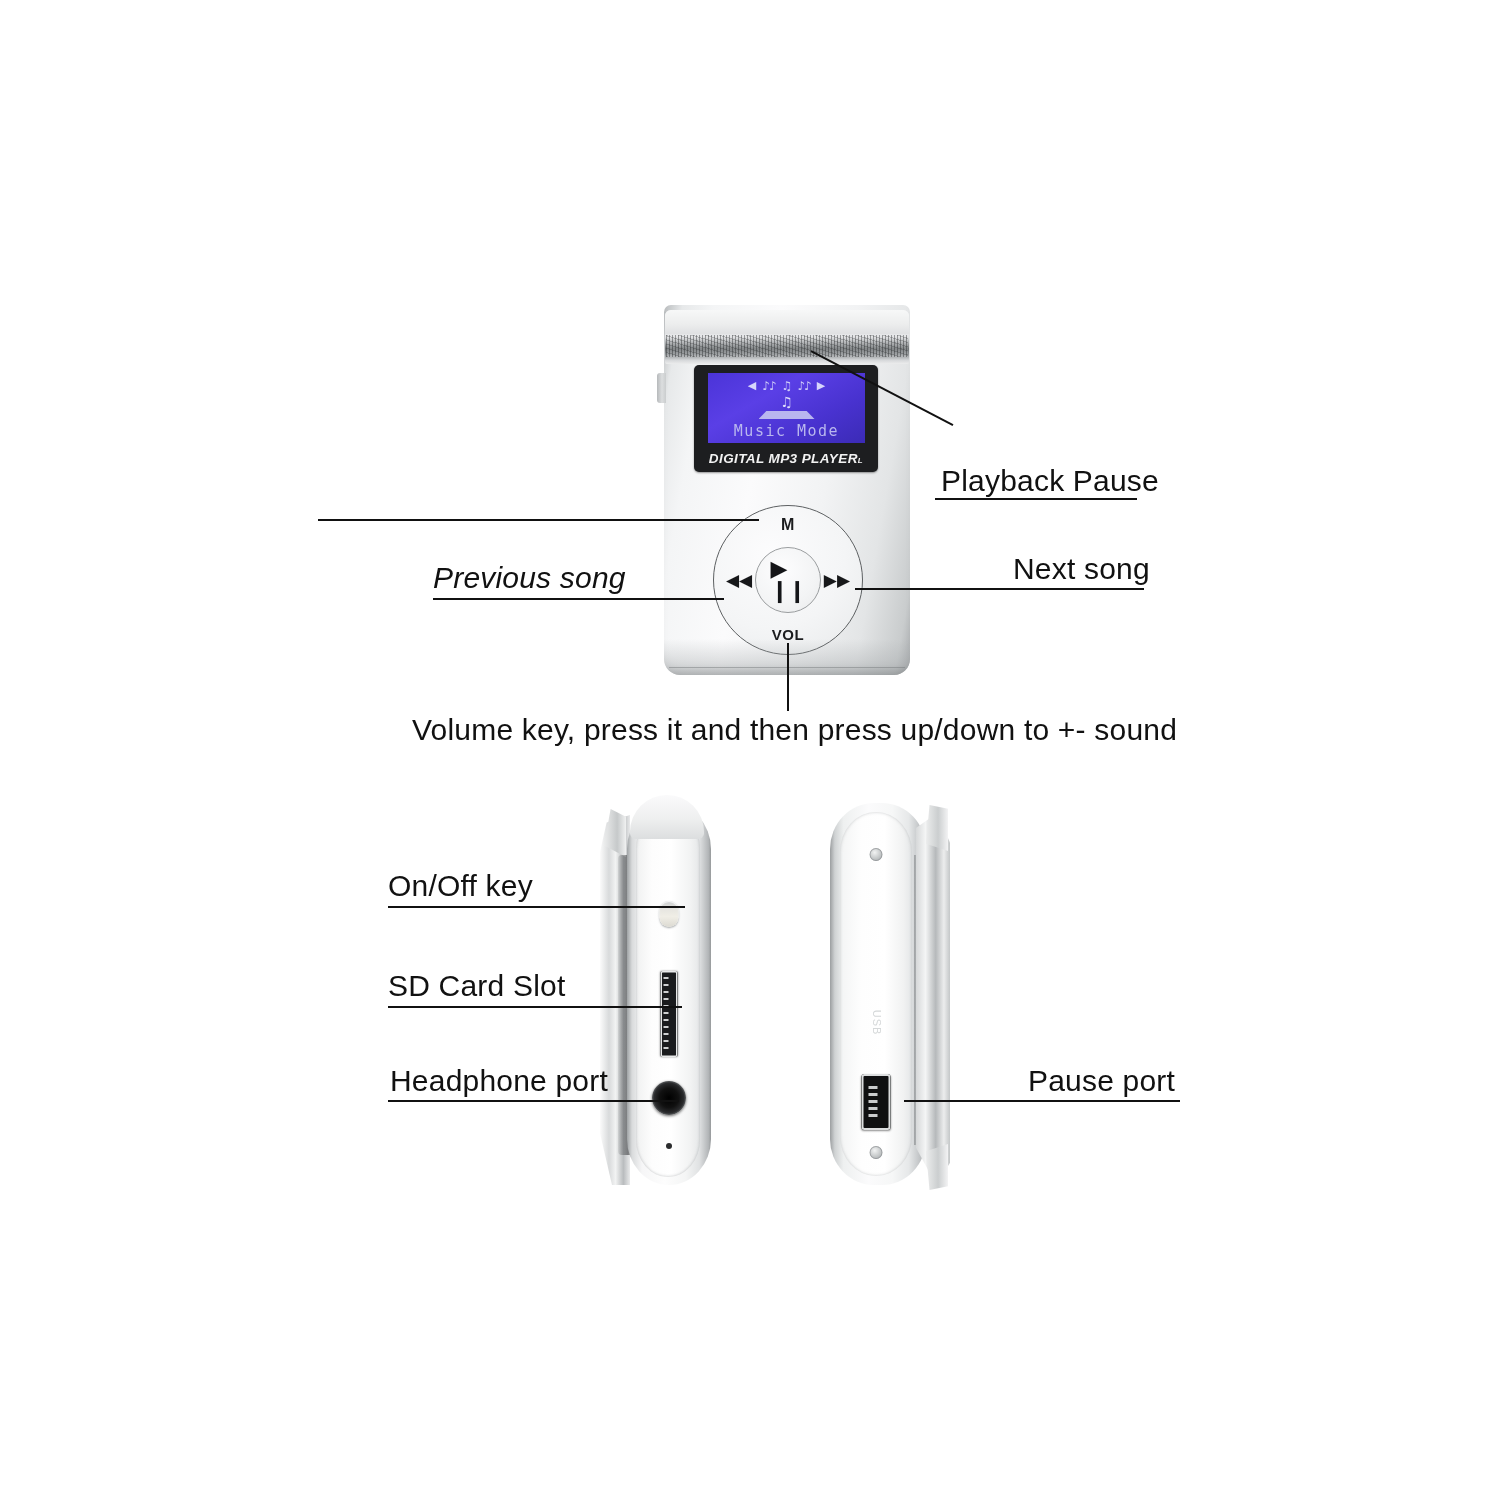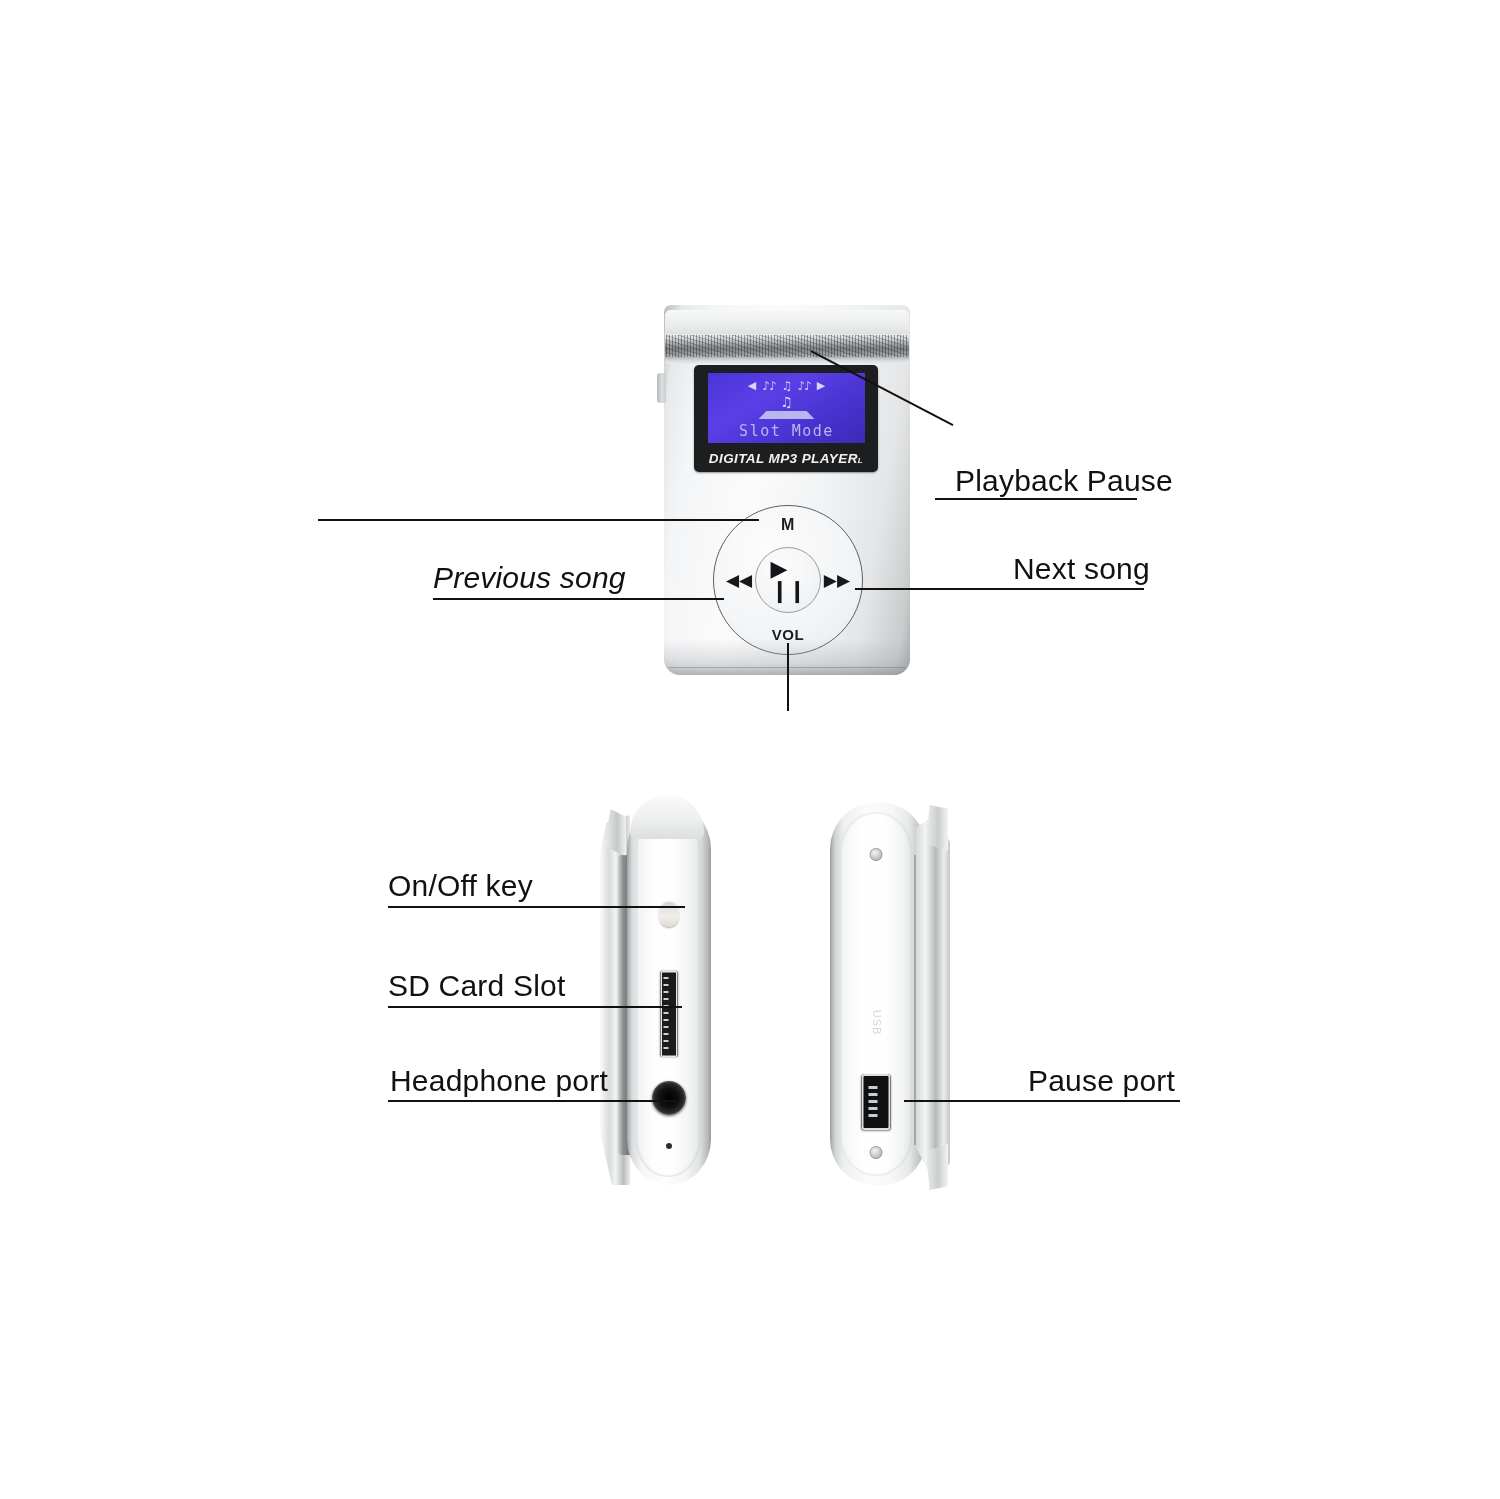--- a/index.html
+++ b/index.html
@@ -550,7 +550,7 @@
         </div>
         <div class="lcd-center-note">♫</div>
         <div class="lcd-plate"></div>
-        <div class="lcd-mode">Slot Mode</div>
+        <div class="lcd-mode">Music Mode</div>
       </div>
       <div class="lcd-caption">
         <span>DIGITAL  MP3 PLAYER</span><span class="tiny">L</span>

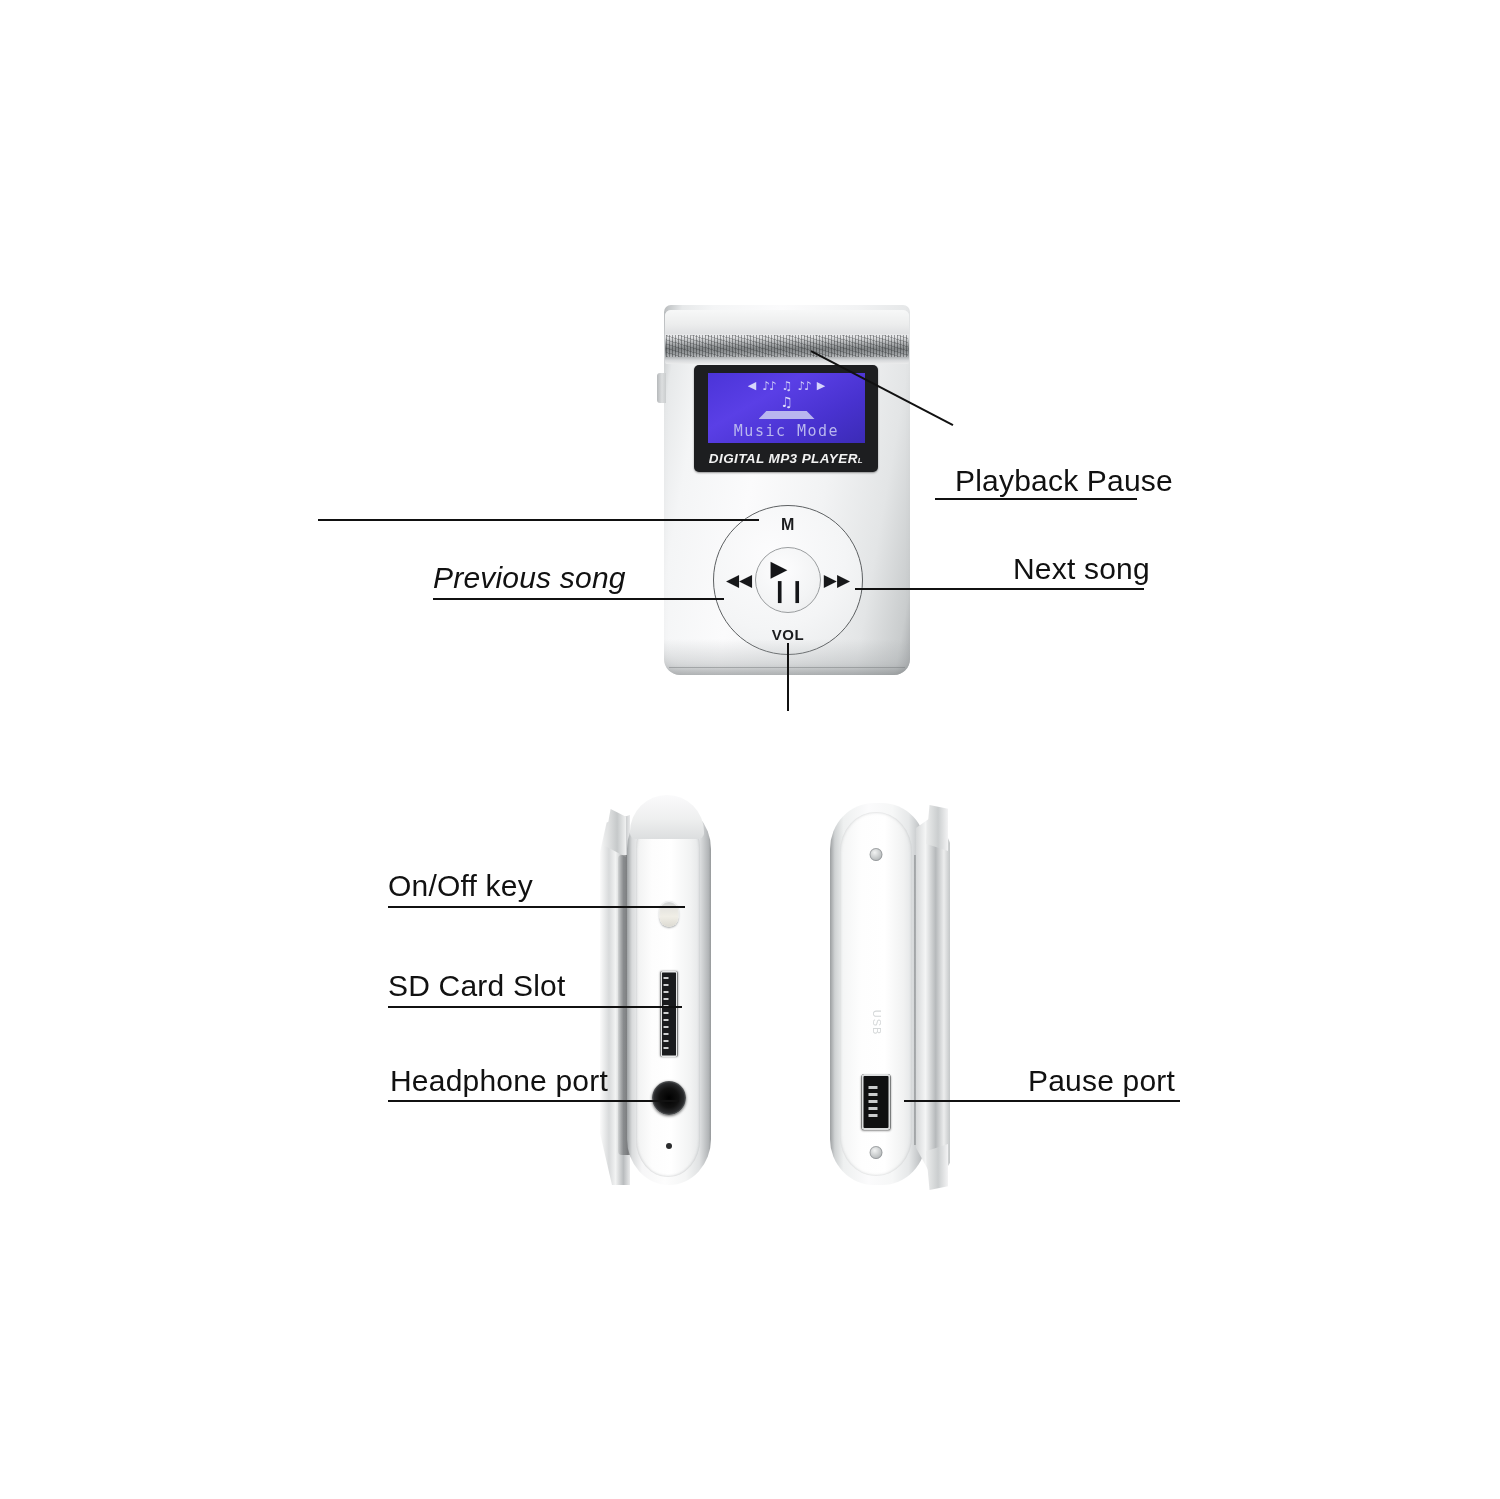--- a/index.html
+++ b/index.html
@@ -577,7 +577,7 @@
   <div class="rule" style="left:433px; top:598px; width:185px;"></div>
   <div class="rule" style="left:618px; top:598px; width:106px;"></div>
 
-  <div class="anno" style="left:941px; top:461px;margin-left:14px;">Playback Pause</div>
+  <div class="anno" style="left:941px; top:461px;">Playback Pause</div>
   <div class="rule" style="left:935px; top:498px; width:202px;"></div>
   <div class="diag" style="left:935px; top:498px; width:160px; transform: rotate(27.5deg) scaleX(1) translateX(-160px); transform-origin: 100% 50%;"></div>
 

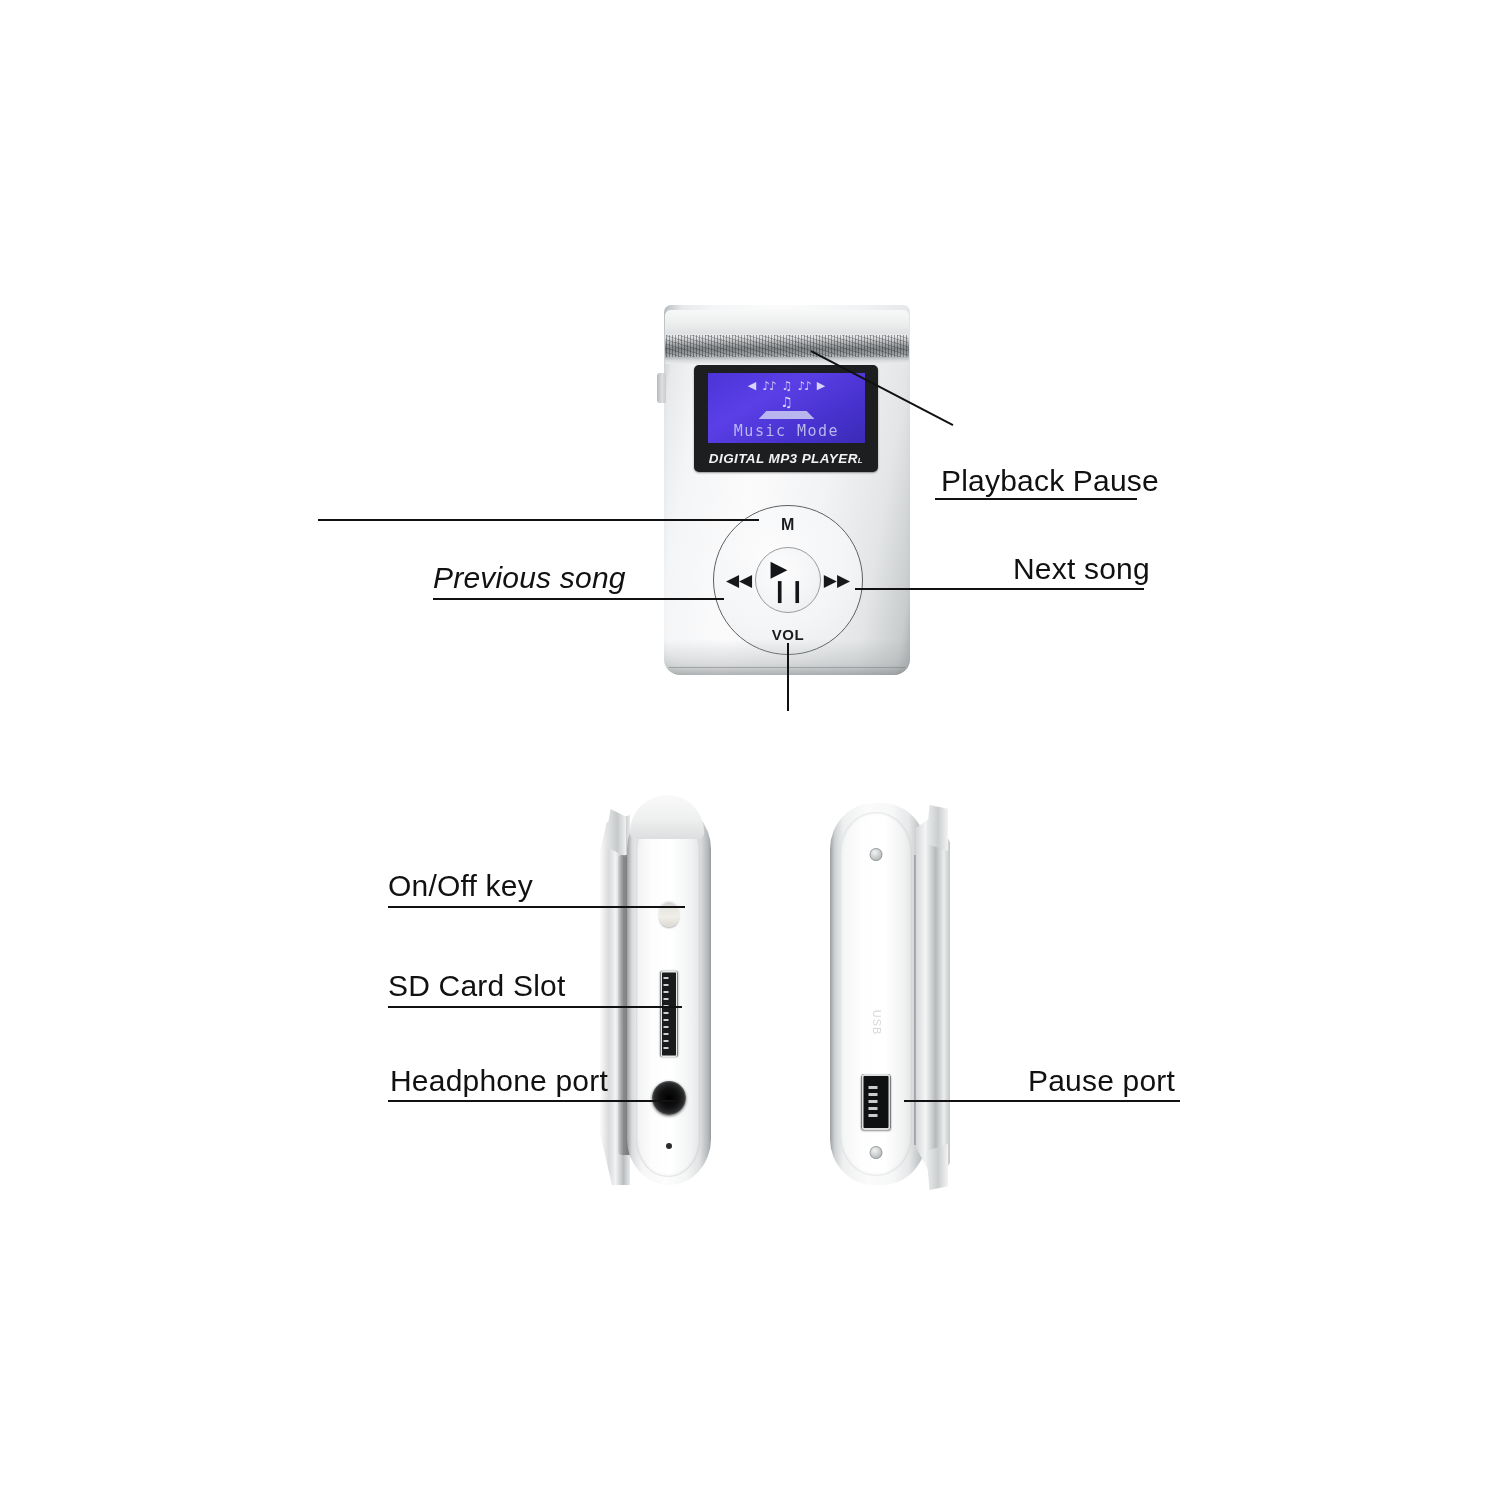--- a/index.html
+++ b/index.html
@@ -586,6 +586,7 @@
   <div class="rule" style="left:855px; top:588px; width:151px;"></div>
 
   <div class="vrule" style="left:787px; top:643px; height:68px;"></div>
+  <div class="anno" style="left:412px; top:710px;">Volume key, press it and then press up/down to +- sound</div>
 
   <div id="left-side">
     <div class="ls-clip"></div>

